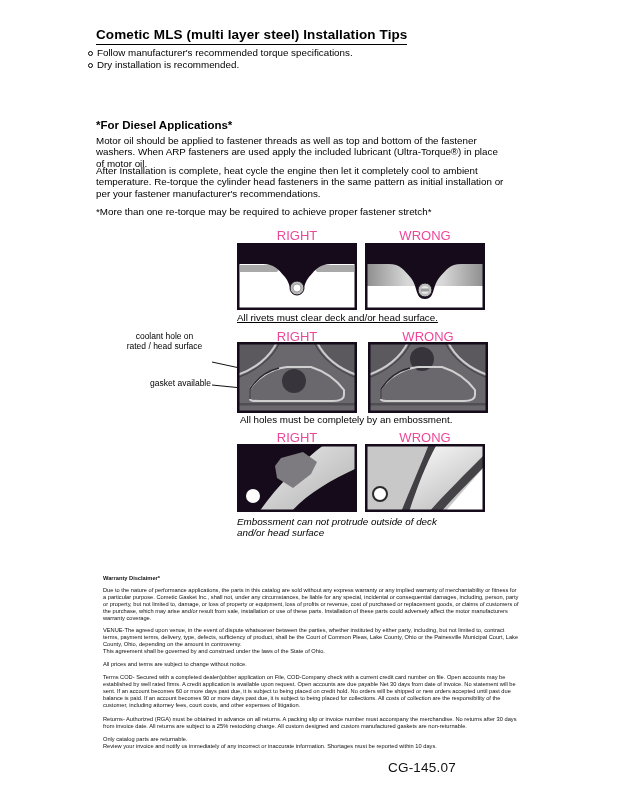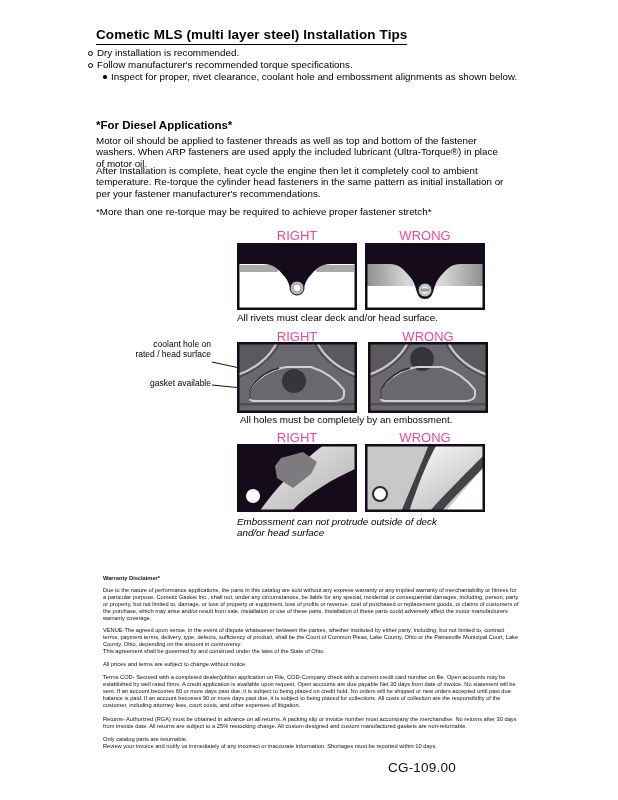--- a/index.html
+++ b/index.html
@@ -56,8 +56,8 @@
 <div class="abs doc-title">Cometic MLS (multi layer steel) Installation Tips</div>
 
 <div class="abs tips">
+  <div class="tip">Follow manufacturer's recommended torque specifications.</div>
   <div class="tip">Dry installation is recommended.</div>
-  <div class="tip">Follow manufacturer's recommended torque specifications.</div>
   <div class="subtip">Inspect for proper, rivet clearance, coolant hole and embossment alignments as shown below.</div>
 </div>
 

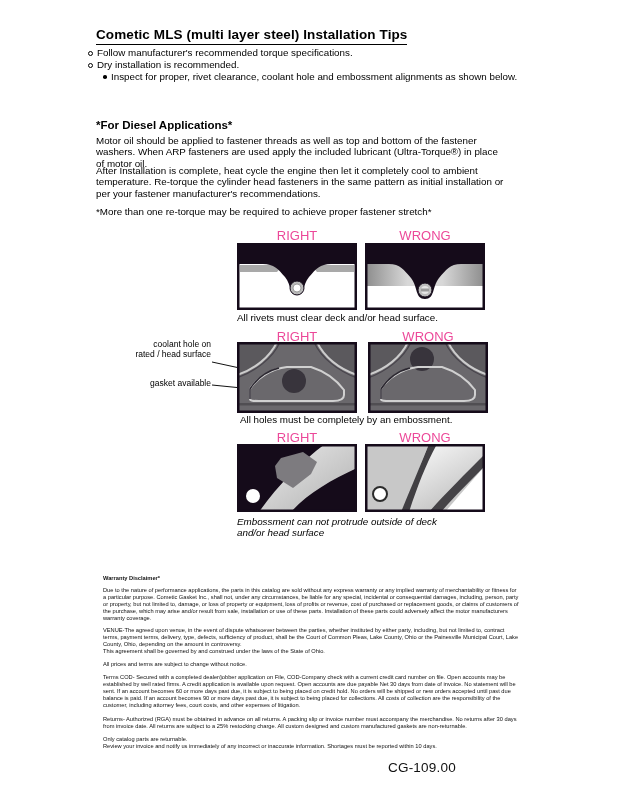--- a/index.html
+++ b/index.html
@@ -58,7 +58,6 @@
 <div class="abs tips">
   <div class="tip">Follow manufacturer's recommended torque specifications.</div>
   <div class="tip">Dry installation is recommended.</div>
-  <div class="subtip">Inspect for proper, rivet clearance, coolant hole and embossment alignments as shown below.</div>
 </div>
 
 <div class="abs diesel-heading">*For Diesel Applications*</div>

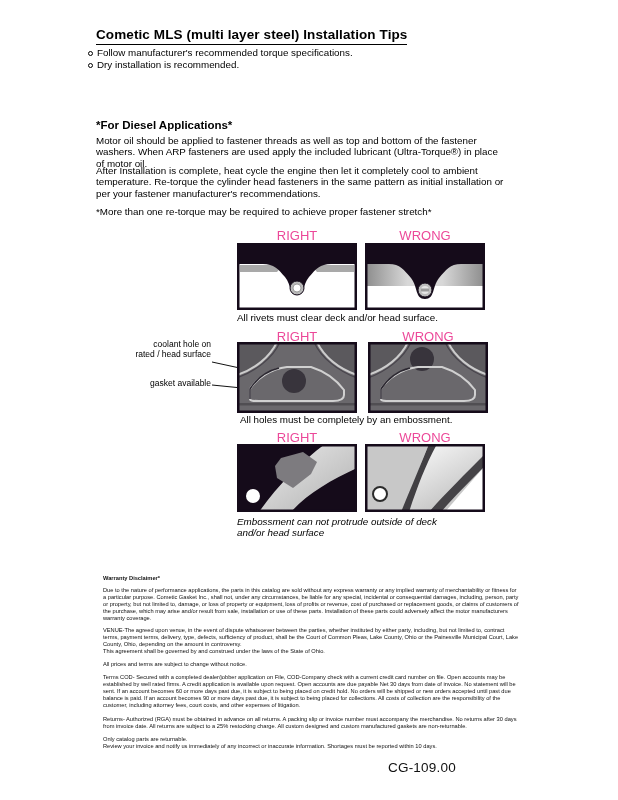--- a/index.html
+++ b/index.html
@@ -100,7 +100,7 @@
   </svg>
 </div>
 
-<div class="abs fig-caption" style="left:237px; top:312px;">All rivets must clear deck and/or head surface.</div>
+<div class="abs fig-caption" style="left:237px; top:312px;text-decoration:underline;">All rivets must clear deck and/or head surface.</div>
 
 <div class="abs fig-label" style="left:237px; top:329px;">RIGHT</div>
 <div class="abs fig-label" style="left:368px; top:329px;">WRONG</div>

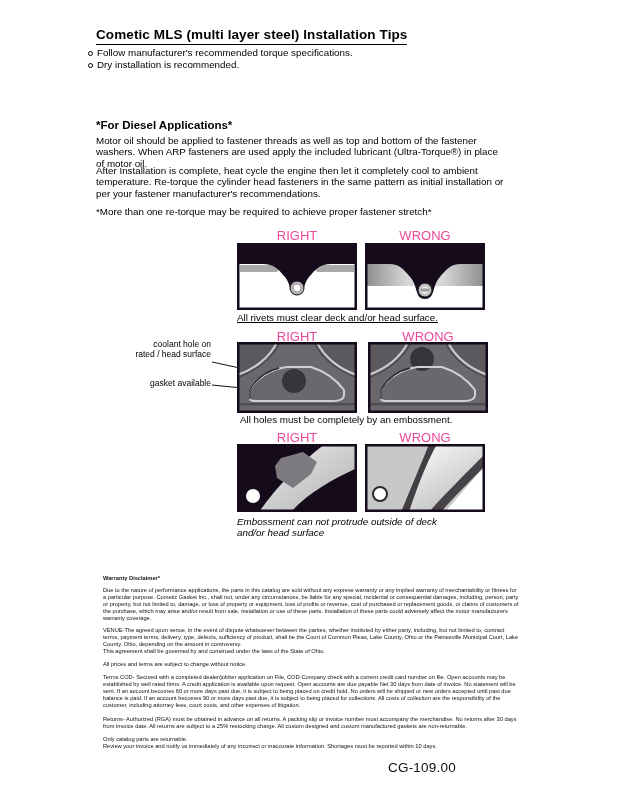--- a/index.html
+++ b/index.html
@@ -105,7 +105,7 @@
 <div class="abs fig-label" style="left:237px; top:329px;">RIGHT</div>
 <div class="abs fig-label" style="left:368px; top:329px;">WRONG</div>
 
-<div class="abs callout" style="left:118px; top:340px;">
+<div class="abs callout" style="left:118px; top:332px;text-align:center;">
   <div>coolant hole on</div>
   <div>rated / head surface</div>
 </div>

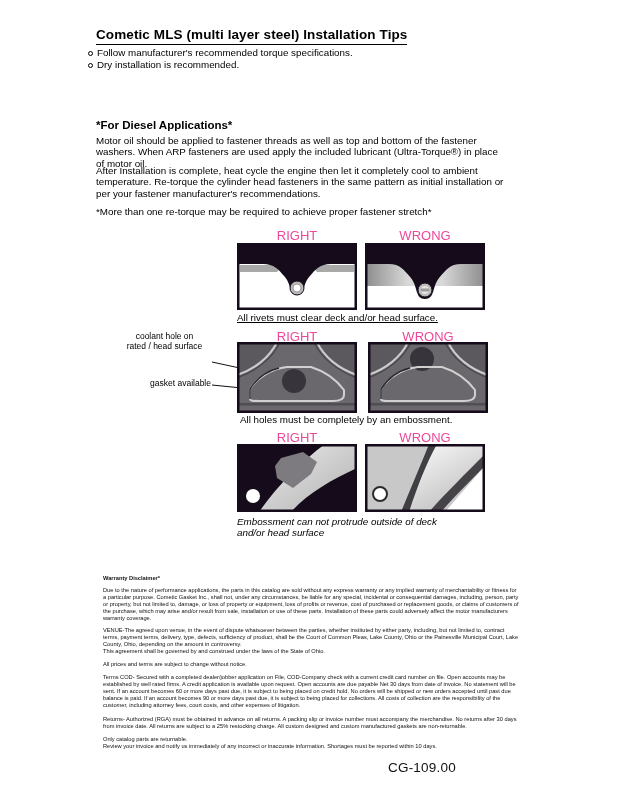--- a/index.html
+++ b/index.html
@@ -203,6 +203,6 @@
   <p class="lp tight">Review your invoice and notify us immediately of any incorrect or inaccurate information.  Shortages must be reported within 10 days.</p>
 </div>
 
-<div class="abs doc-number">CG-109.00</div>
+<div class="abs doc-number">CG-145.07</div>
 
 </body></html>

